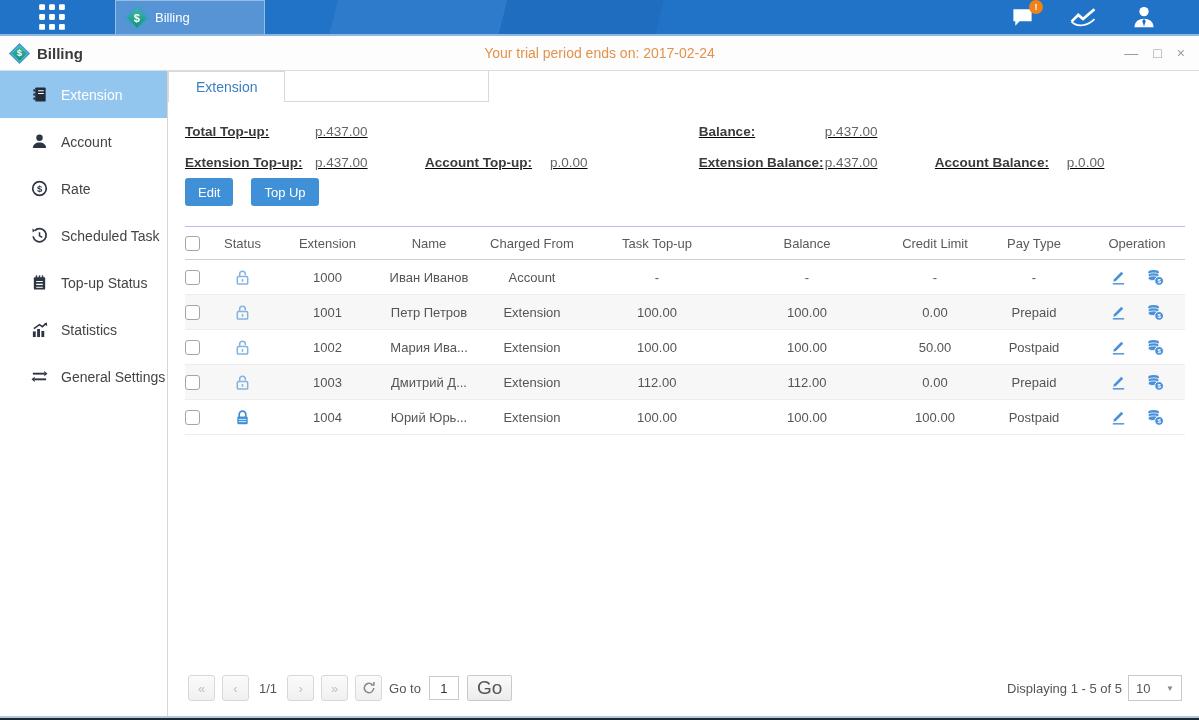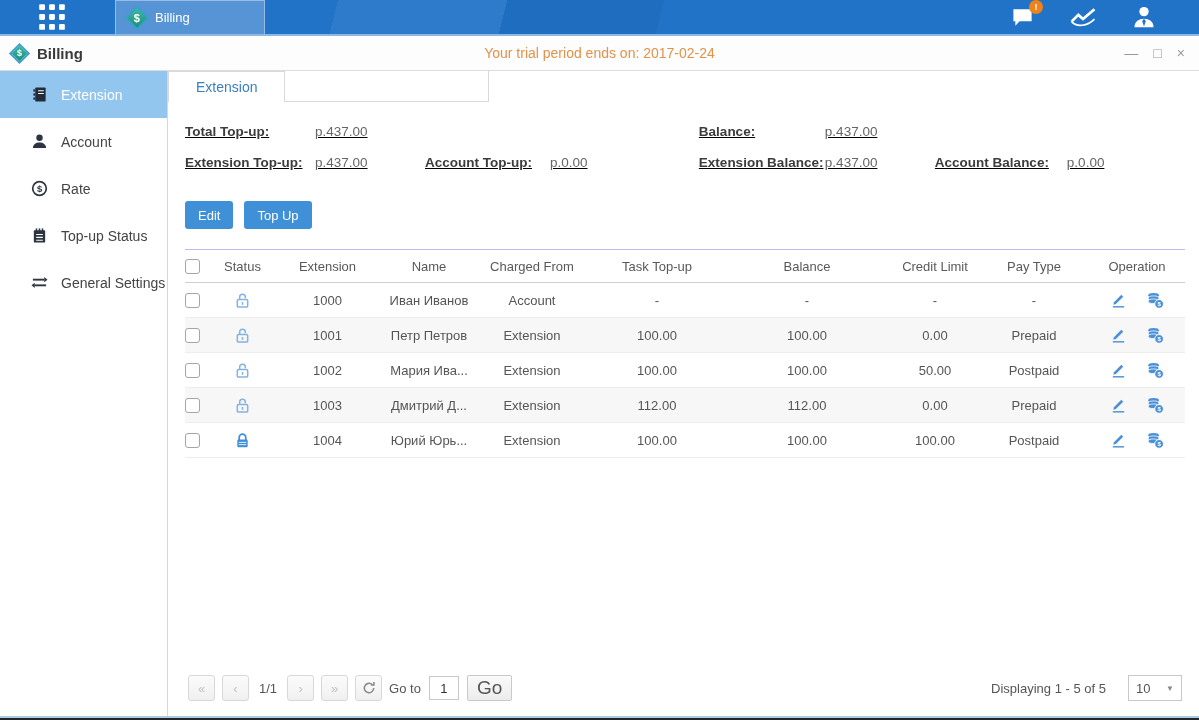--- a/index.html
+++ b/index.html
@@ -65,7 +65,7 @@
   .sum-value { color:#666; }
 
   
-  .toolbar { margin-top:23px; display:flex; gap:11px; }
+  .toolbar { display:flex; gap:18px; }
   .btn-primary { background:#4090d8; color:#fff; border:none; border-radius:3px; height:28px;
     padding:0 13px; font-size:13px; font-family:inherit; cursor:pointer; }
 

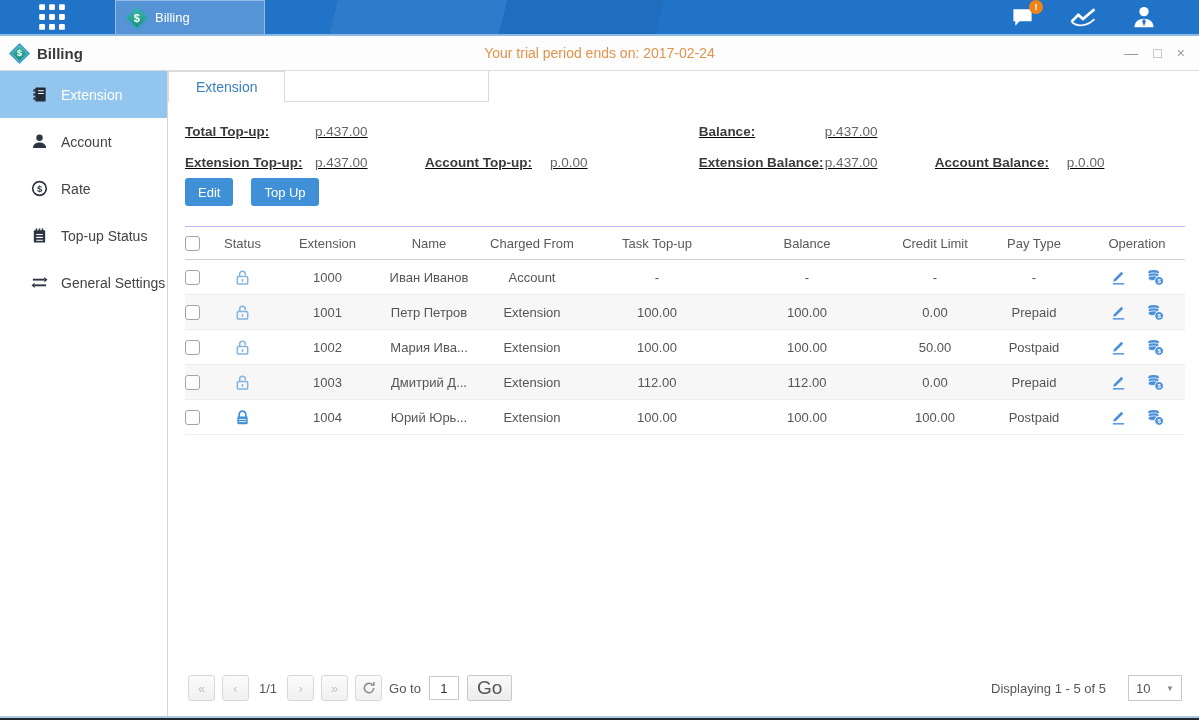--- a/index.html
+++ b/index.html
@@ -205,6 +205,16 @@
           </svg>
         </span>
         <span>Rate</span>
+      </div>
+      <div class="side-item">
+        <span class="s-icon">
+          <svg viewBox="0 0 18 18" width="17" height="17" fill="none" stroke="currentColor">
+            <path d="M4 3.8 A7 7 0 1 1 2.2 10" stroke-width="1.8"></path>
+            <path d="M1.5 1.5 L4.3 3.6 L1.8 5.8" fill="currentColor" stroke="none"></path>
+            <path d="M9 5.5 V9.3 L12 11" stroke-width="1.6"></path>
+          </svg>
+        </span>
+        <span>Scheduled Task</span>
       </div>
       <div class="side-item">
         <span class="s-icon">

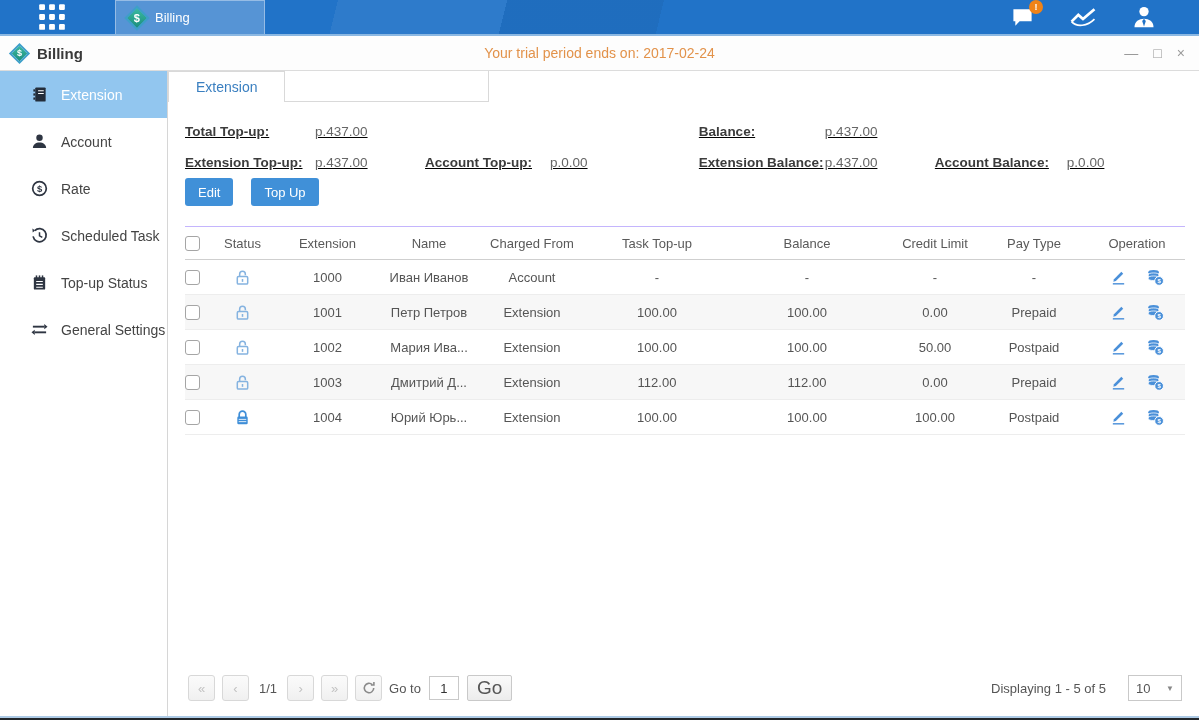--- a/index.html
+++ b/index.html
@@ -227,6 +227,18 @@
           </svg>
         </span>
         <span>Top-up Status</span>
+      </div>
+      <div class="side-item">
+        <span class="s-icon">
+          <svg viewBox="0 0 18 18" width="17" height="17" fill="currentColor">
+            <rect x="2" y="11" width="3" height="6"></rect>
+              <rect x="6.5" y="8.5" width="3" height="8.5"></rect>
+              <rect x="11" y="10.5" width="3" height="6.5"></rect>
+            <path d="M3 8 L9 3.8 L12 6 L16 2.5" fill="none" stroke="currentColor" stroke-width="1.6"></path>
+            <path d="M16.8 1.5 l0.4 4 -3.4-2.2 z"></path>
+          </svg>
+        </span>
+        <span>Statistics</span>
       </div>
       <div class="side-item">
         <span class="s-icon">

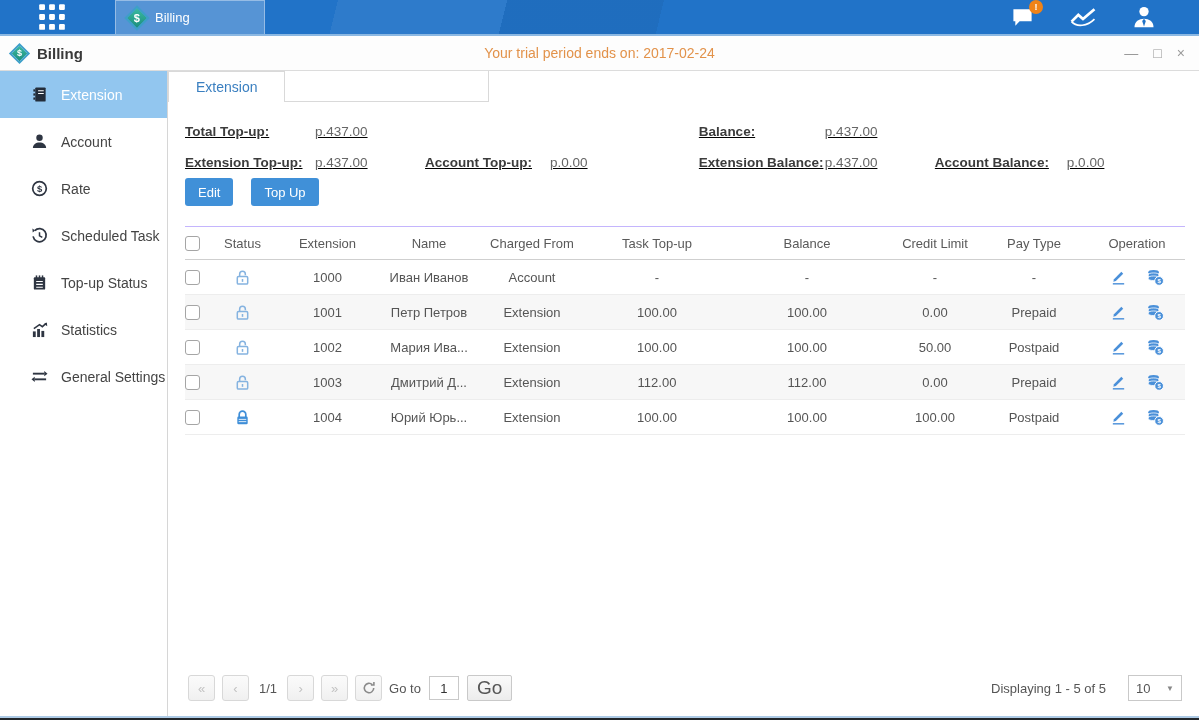--- a/index.html
+++ b/index.html
@@ -104,7 +104,7 @@
     color:#333; font-family:inherit; margin-right:8px; }
   .pg-go { height:26px; padding:0 9px; border:1px solid #c9c9c9; border-radius:2px;
     background:linear-gradient(#fafafa,#ececec); color:#555; font-size:19px; font-family:inherit; cursor:pointer; }
-  .pager-right { margin-left:auto; display:flex; align-items:center; gap:22px; }
+  .pager-right { margin-left:auto; display:flex; align-items:center; gap:6px; }
   .page-size { width:54px; height:26px; border:1px solid #c9c9c9; background:#fff; display:flex;
     align-items:center; justify-content:space-between; padding:0 7px; cursor:pointer; }
   .page-size .caret { font-size:8px; color:#888; }

